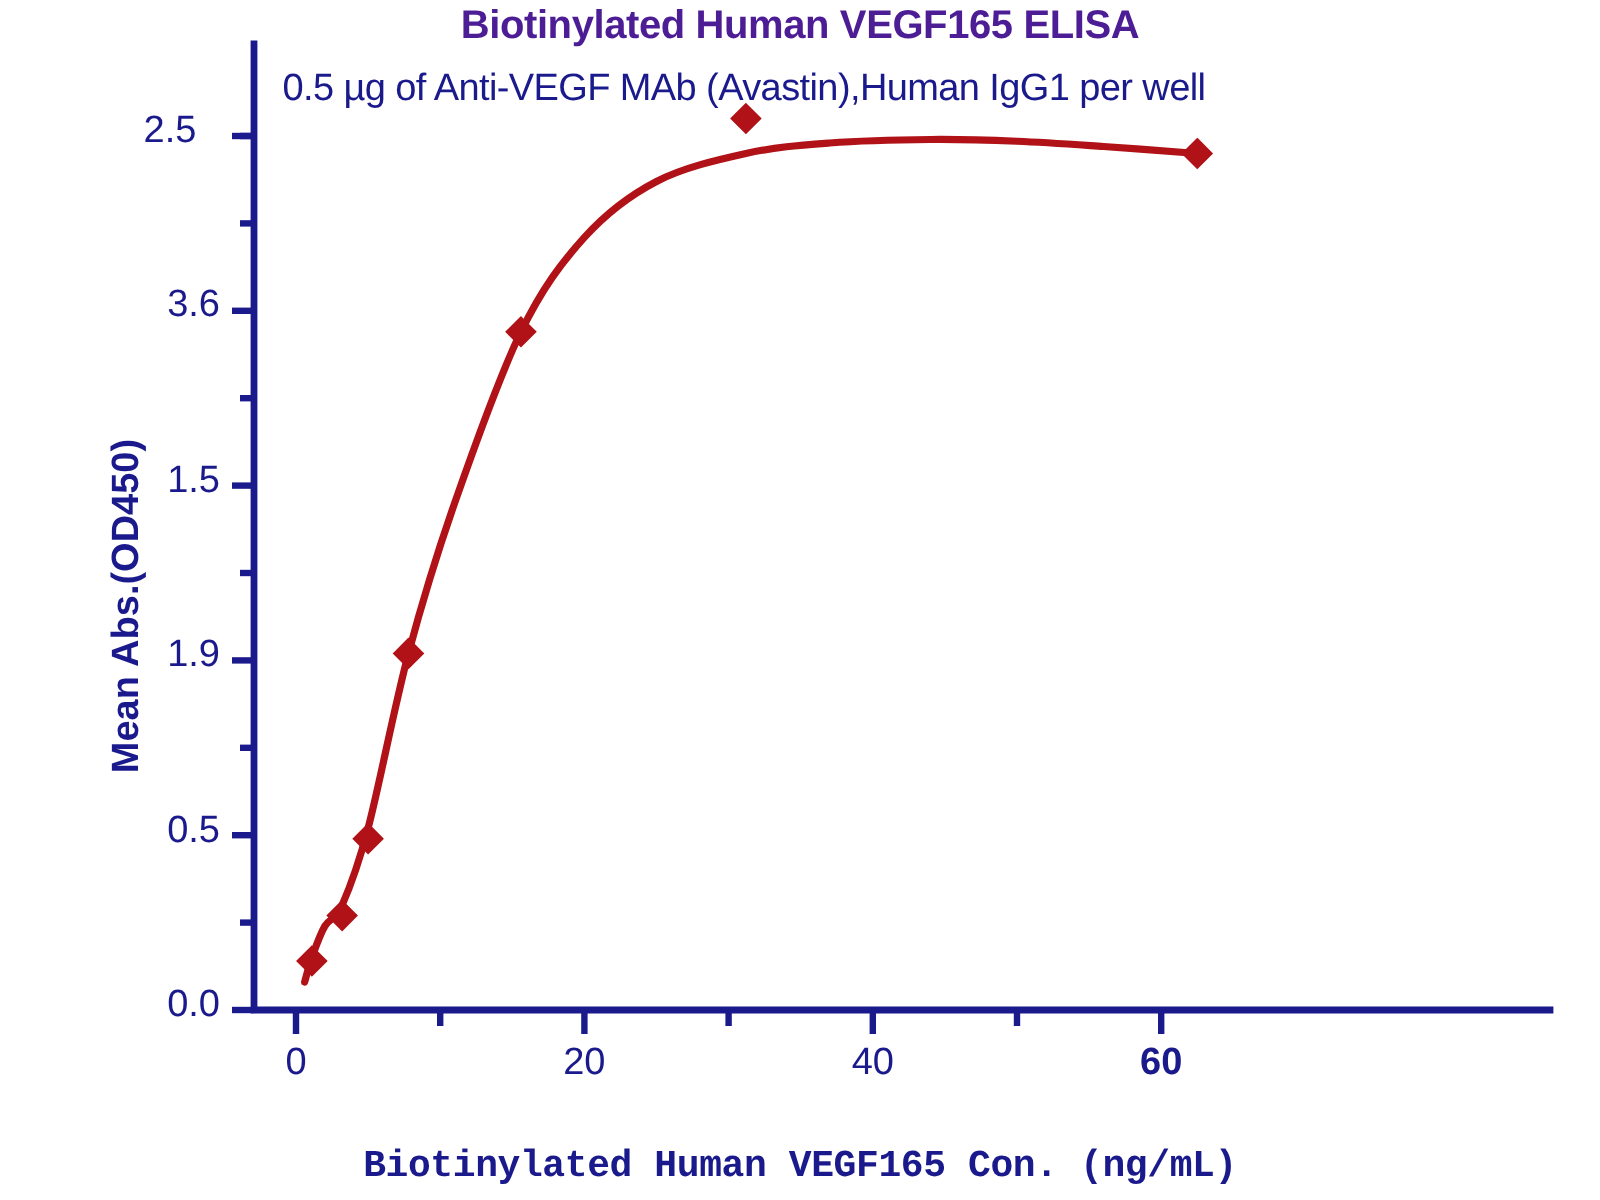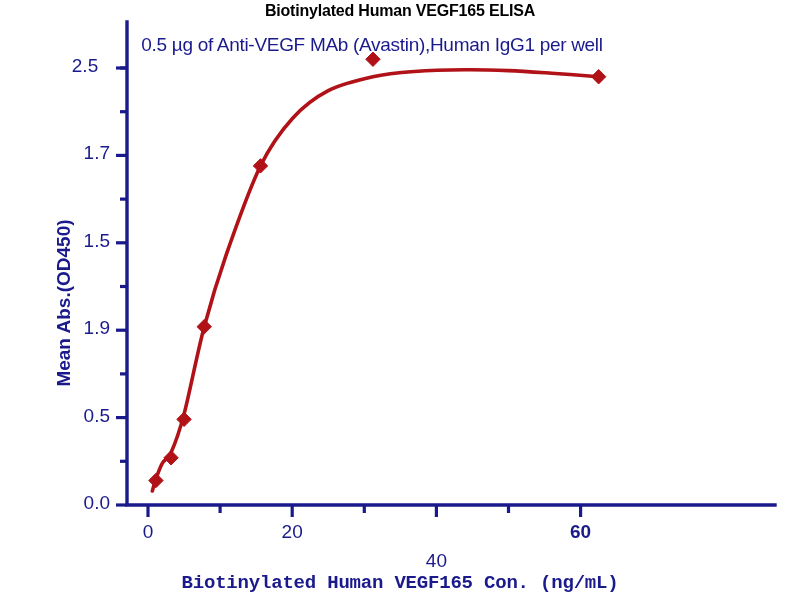--- a/index.html
+++ b/index.html
@@ -17,9 +17,9 @@
     position:absolute;
     left:0;top:2px;width:800px;
     text-align:center;
-    font-size:16px;
+    font-size:20px;
     font-weight:bold;
-    color:#000000;
+    color:#4c1d95;
     letter-spacing:-0.2px;
   }
   .subtitle{

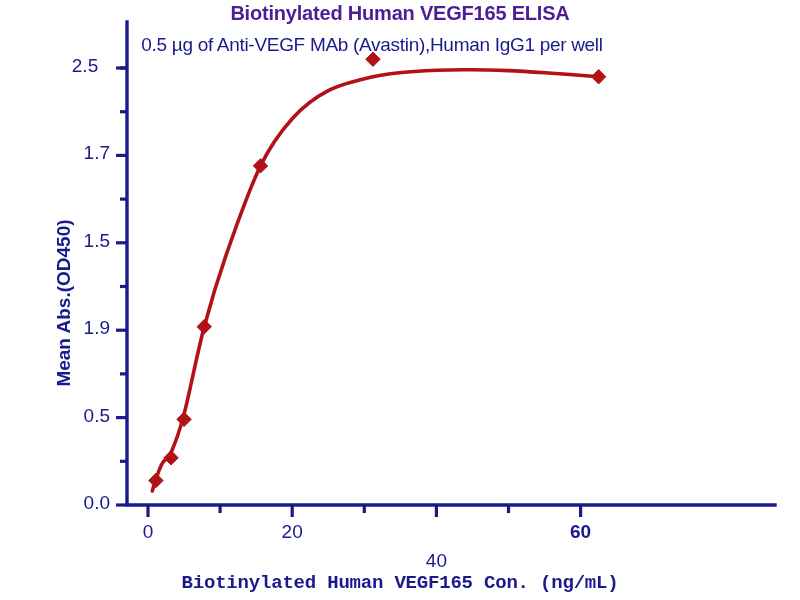--- a/index.html
+++ b/index.html
@@ -115,7 +115,7 @@
       <div class="ytick-label" style="left: 60px; top: 404.6px; width: 50px;">0.5</div>
       <div class="ytick-label" style="left: 60px; top: 317.2px; width: 50px;">1.9</div>
       <div class="ytick-label" style="left: 60px; top: 229.8px; width: 50px;">1.5</div>
-      <div class="ytick-label" style="left: 60px; top: 142.4px; width: 50px;">1.7</div>
+      <div class="ytick-label" style="left: 60px; top: 142.4px; width: 50px;">3.6</div>
       <div class="ytick-label" style="left: 60px; top: 55px; width: 50px; text-align: center;">2.5</div>
       <div class="xtick-label" style="left: 108px; top: 521px; width: 80px;">0</div>
       <div class="xtick-label" style="left: 252.2px; top: 521px; width: 80px;">20</div>

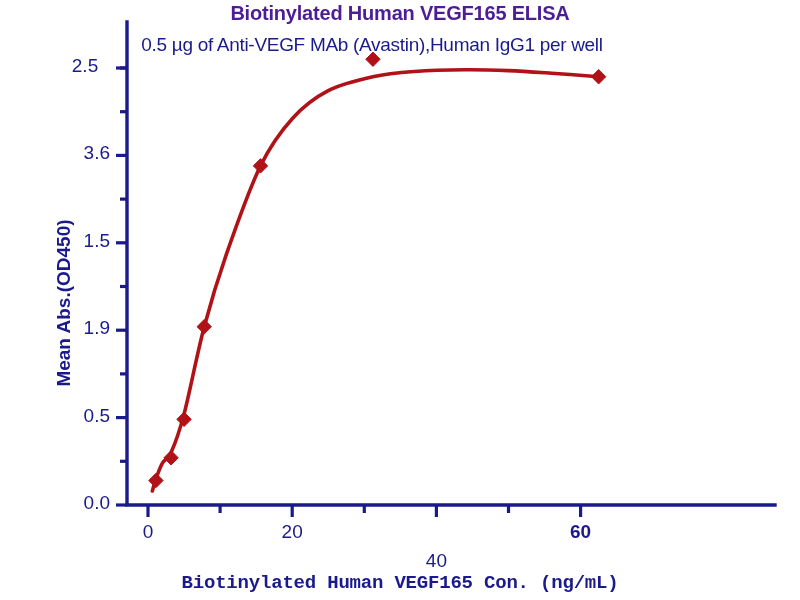--- a/index.html
+++ b/index.html
@@ -119,7 +119,7 @@
       <div class="ytick-label" style="left: 60px; top: 55px; width: 50px; text-align: center;">2.5</div>
       <div class="xtick-label" style="left: 108px; top: 521px; width: 80px;">0</div>
       <div class="xtick-label" style="left: 252.2px; top: 521px; width: 80px;">20</div>
-      <div class="xtick-label" style="left: 396.4px; top: 550px; width: 80px;">40</div>
+      <div class="xtick-label" style="left: 396.4px; top: 521px; width: 80px;">40</div>
       <div class="xtick-label" style="left: 540.6px; top: 521px; width: 80px; font-weight: bold;">60</div>
     </div>
 

